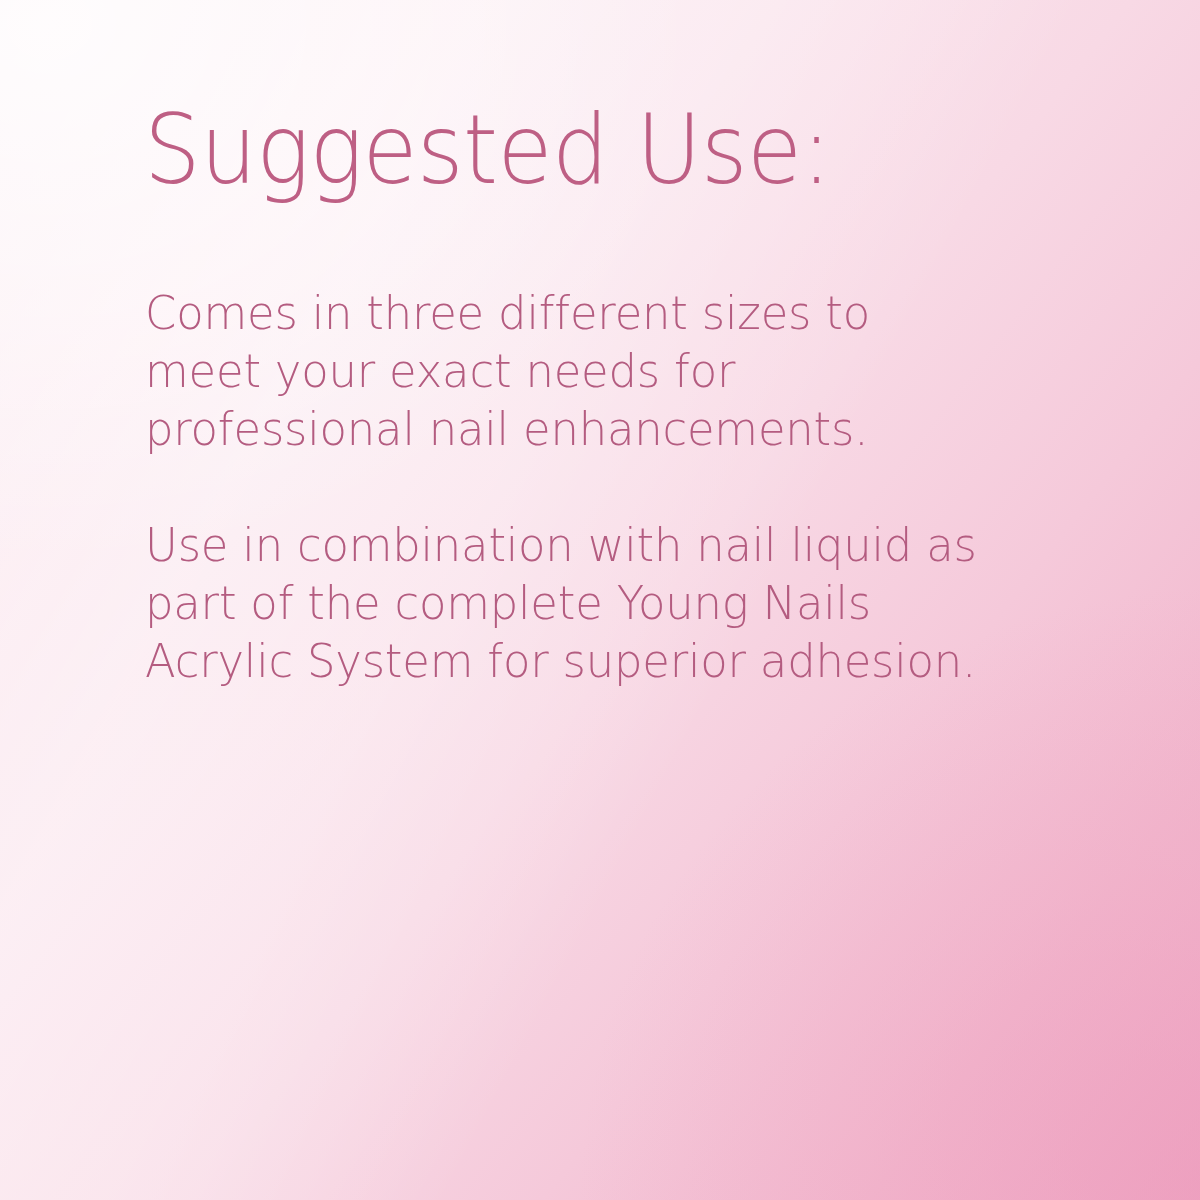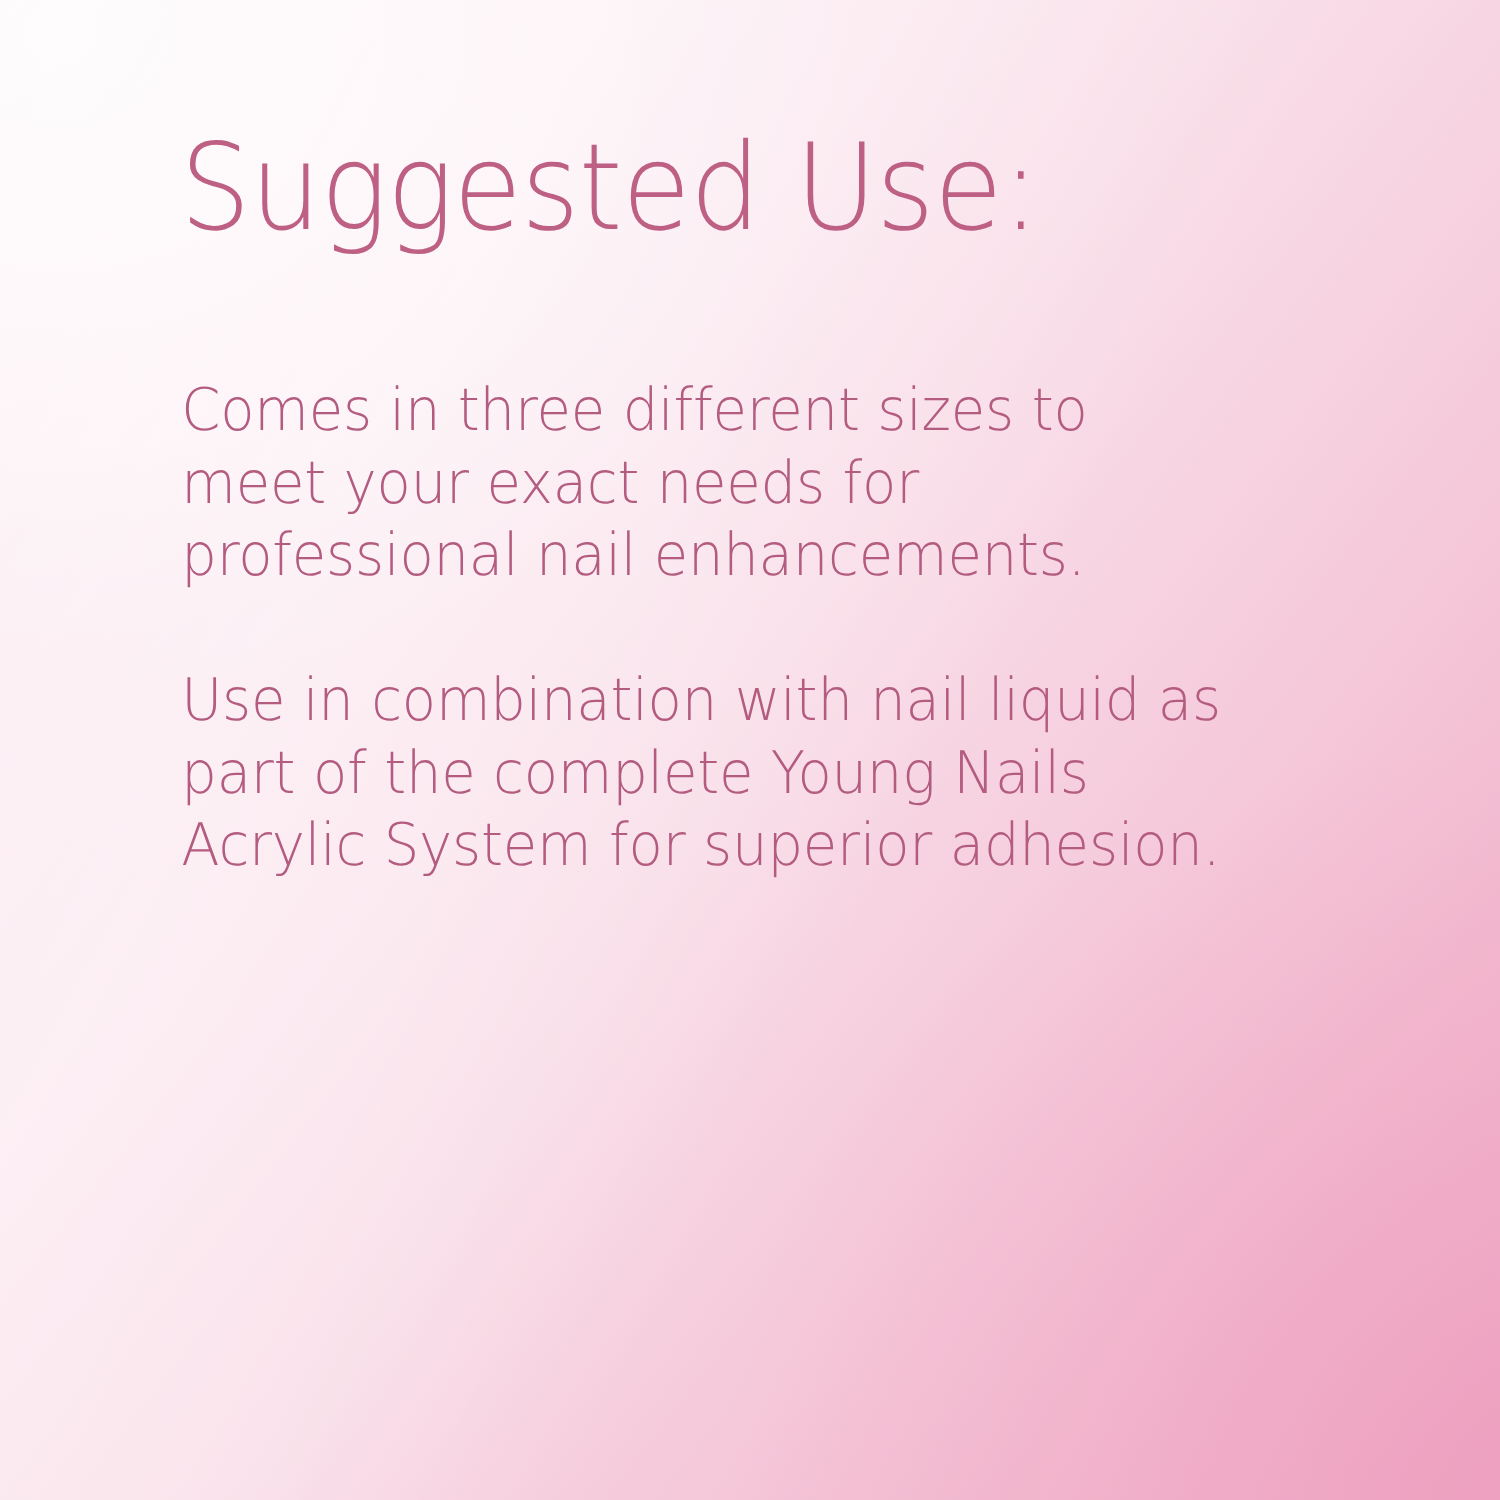--- a/index.html
+++ b/index.html
@@ -103,7 +103,7 @@
   .body-block {
     position: absolute;
     left: 1px;
-    top: 300px;
+    top: 284px;
     width: 880px;
   }
 

